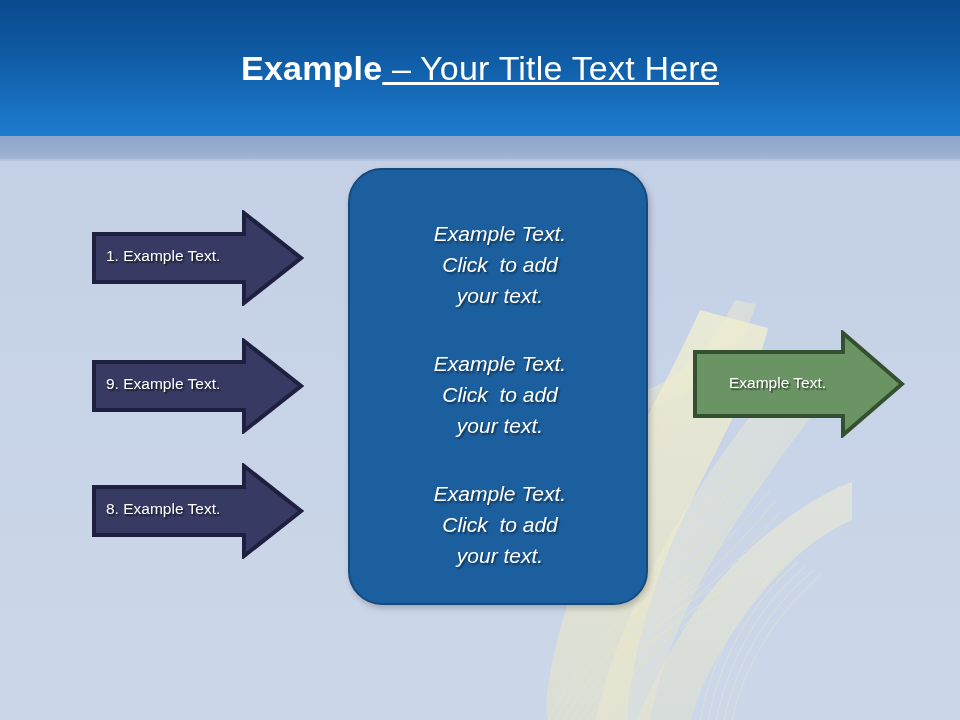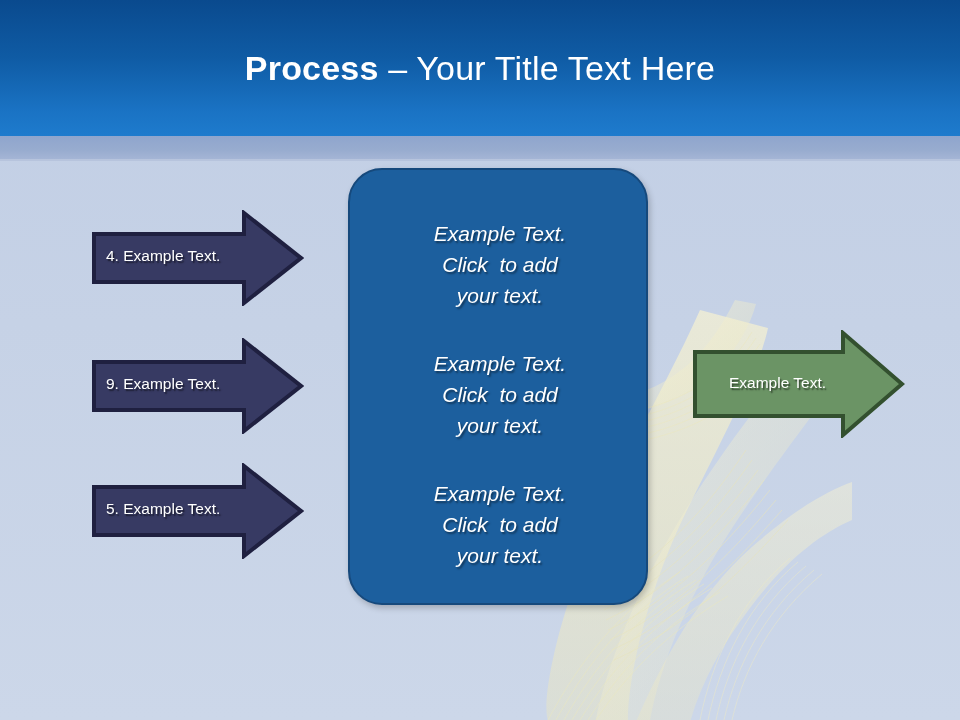--- a/index.html
+++ b/index.html
@@ -170,7 +170,7 @@
   <div id="header-divider-line"></div>
 
   <div id="slide-title">
-    <span class="title-strong">Process</span><span class="title-rest"> – Your Title Text Here</span>
+    <span class="title-strong">Example</span><span class="title-rest"> – Your Title Text Here</span>
   </div>
 
   <svg class="arrow" style="left:92px; top:210px;" width="212" height="96" viewBox="0 0 212 96">

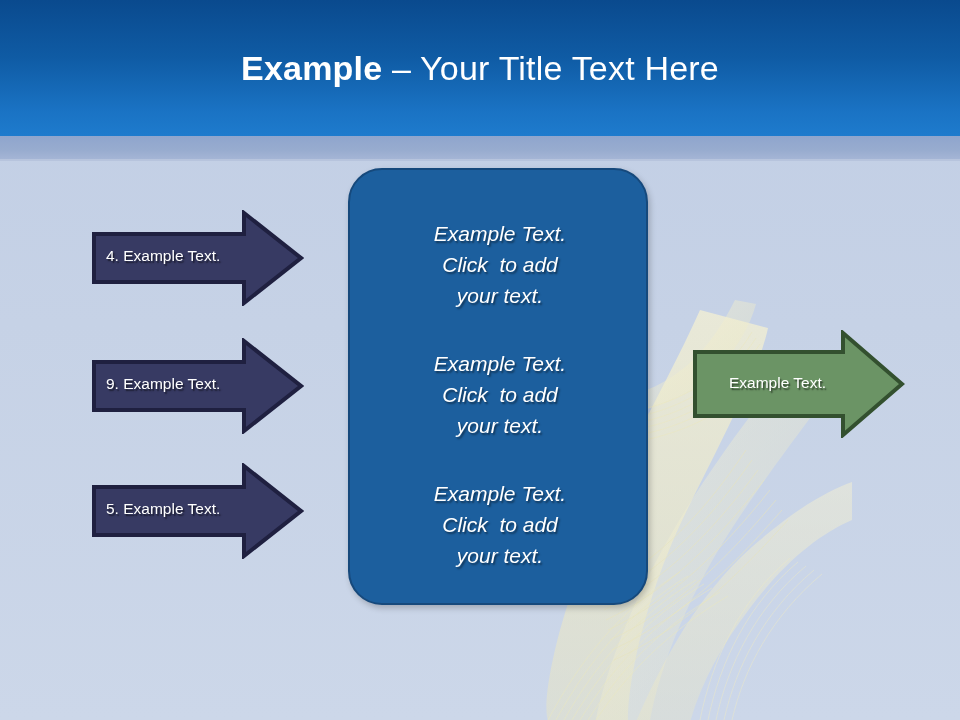--- a/index.html
+++ b/index.html
@@ -52,7 +52,7 @@
     white-space: nowrap;
   }
   #slide-title .title-strong { font-weight: bold; }
-  #slide-title .title-rest { font-weight: normal; }
+  #slide-title .title-rest { font-weight: normal; text-decoration: underline; }
 
   
   #swirls {

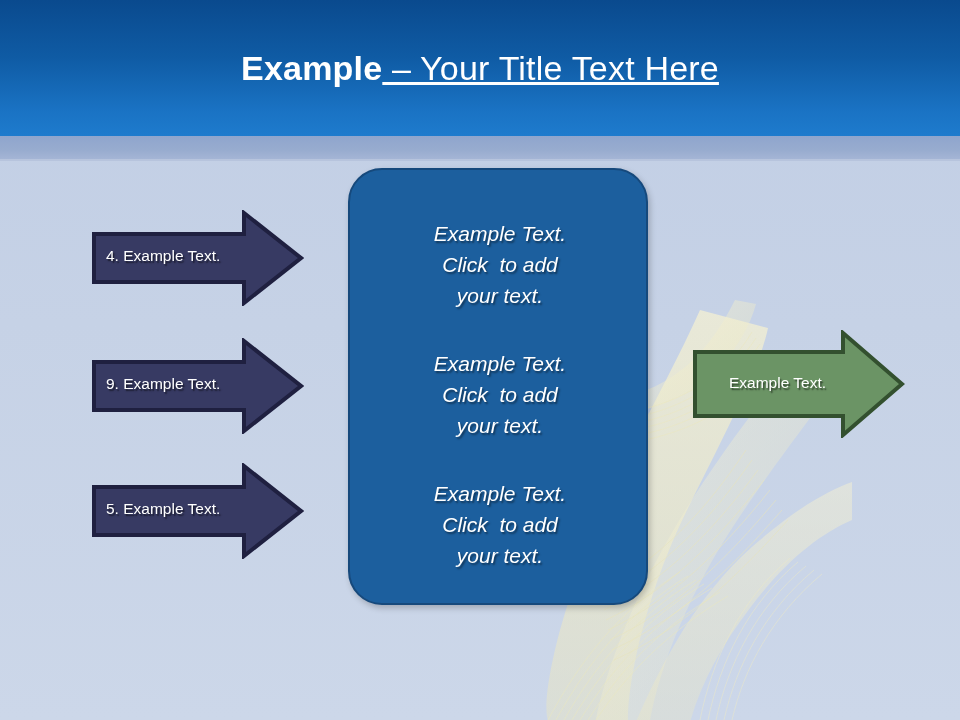--- a/index.html
+++ b/index.html
@@ -176,7 +176,7 @@
   <svg class="arrow" style="left:92px; top:210px;" width="212" height="96" viewBox="0 0 212 96">
     <polygon points="2,24 152,24 152,3 209,48 152,93 152,72 2,72" fill="#373a63" stroke="#1f2040" stroke-width="4" stroke-linejoin="miter"></polygon>
   </svg>
-  <div class="arrow-label" style="left:106px; top:247px;">4. Example Text.</div>
+  <div class="arrow-label" style="left:106px; top:247px;">1. Example Text.</div>
 
   <svg class="arrow" style="left:92px; top:338px;" width="212" height="96" viewBox="0 0 212 96">
     <polygon points="2,24 152,24 152,3 209,48 152,93 152,72 2,72" fill="#373a63" stroke="#1f2040" stroke-width="4" stroke-linejoin="miter"></polygon>

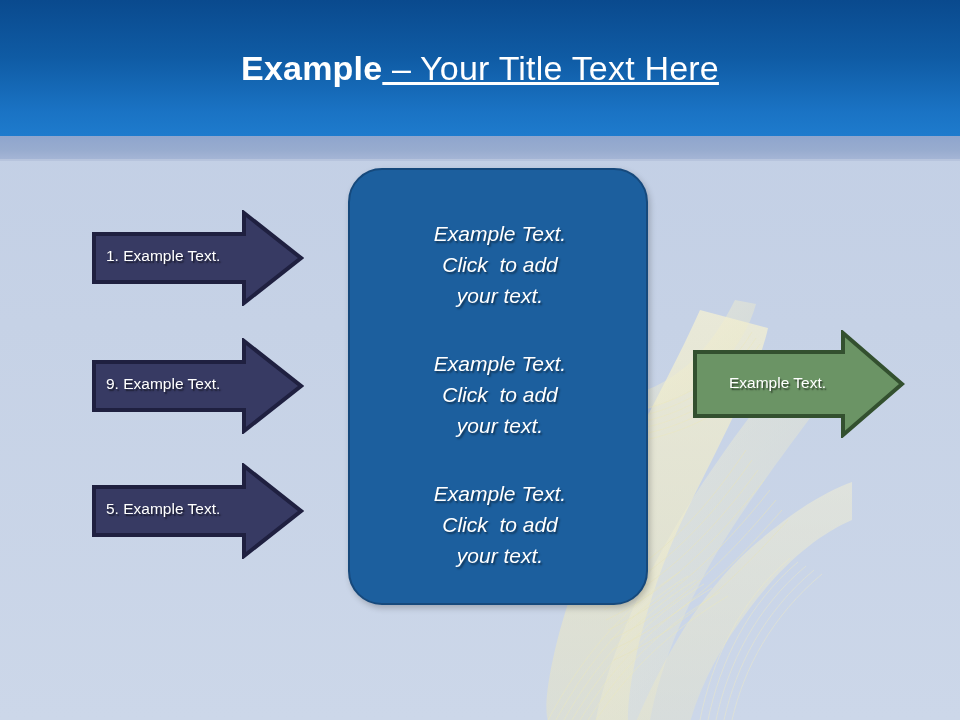--- a/index.html
+++ b/index.html
@@ -186,7 +186,7 @@
   <svg class="arrow" style="left:92px; top:463px;" width="212" height="96" viewBox="0 0 212 96">
     <polygon points="2,24 152,24 152,3 209,48 152,93 152,72 2,72" fill="#373a63" stroke="#1f2040" stroke-width="4" stroke-linejoin="miter"></polygon>
   </svg>
-  <div class="arrow-label" style="left:106px; top:500px;">5. Example Text.</div>
+  <div class="arrow-label" style="left:106px; top:500px;">8. Example Text.</div>
 
   <div id="center-panel">
     <div class="panel-block" id="panel-block-0">

